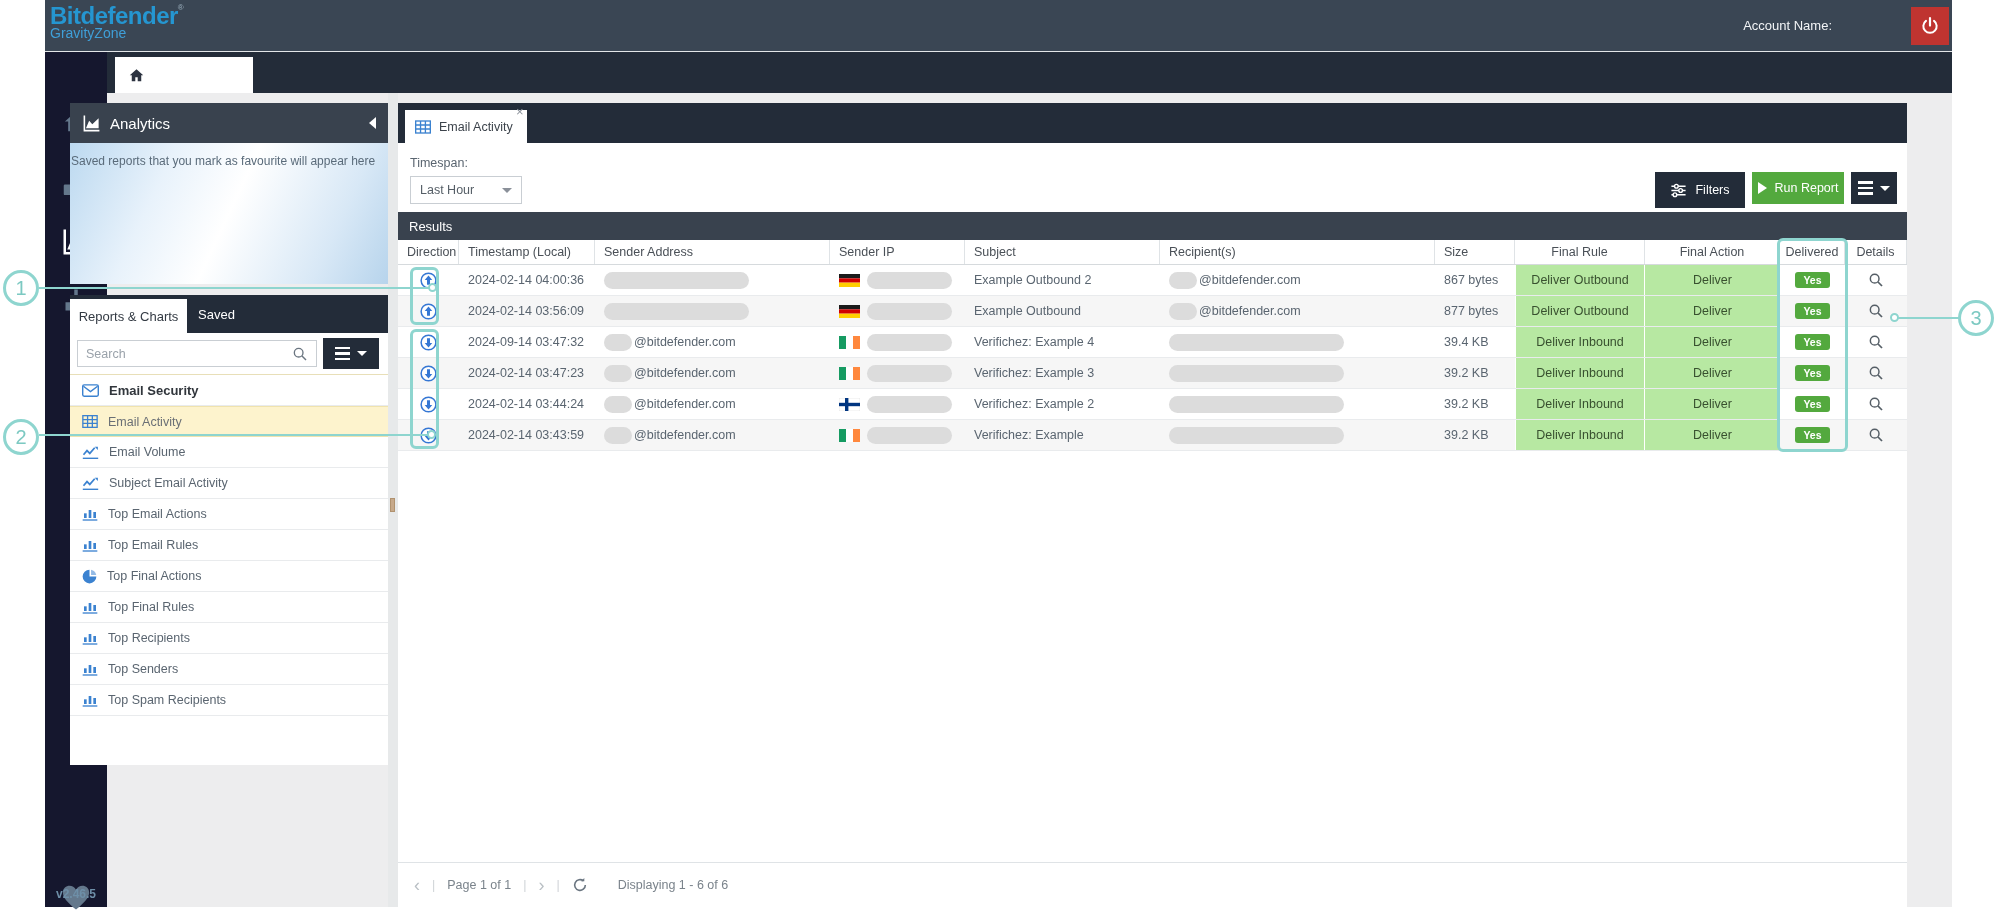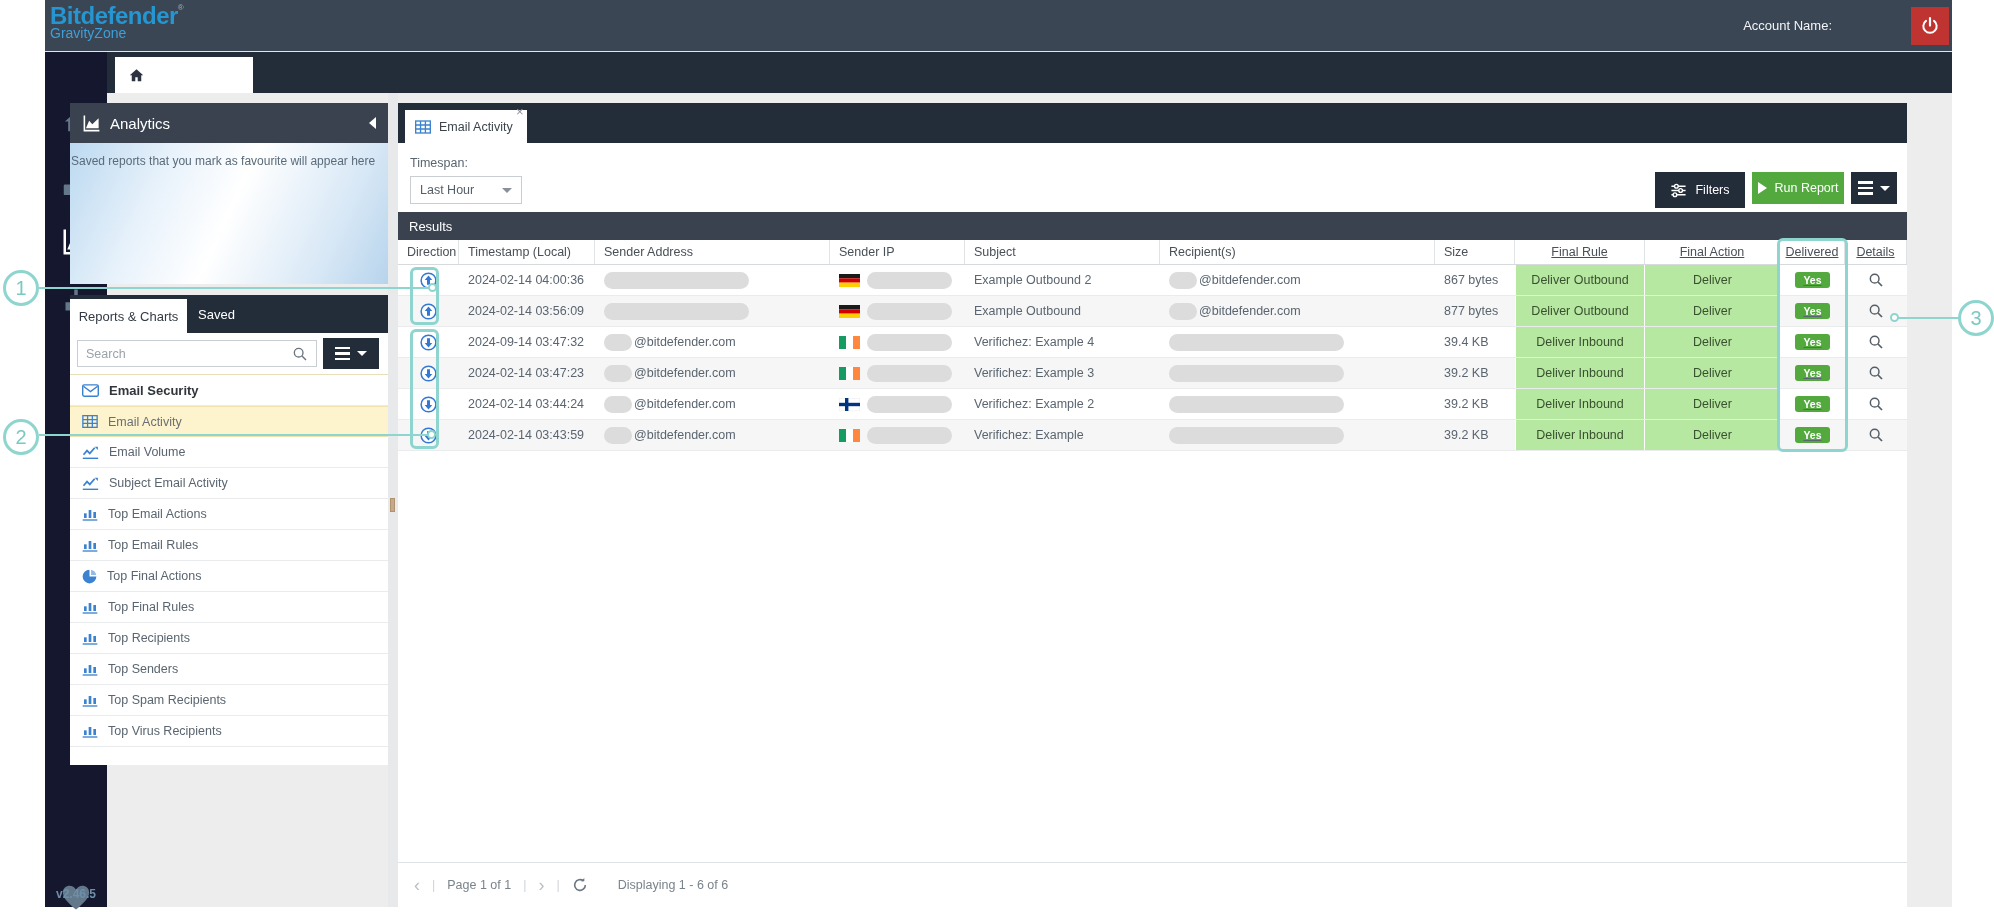--- a/index.html
+++ b/index.html
@@ -83,7 +83,7 @@
   
   #table-header { left:398px; top:240px; width:1509px; height:25px; background:#ffffff; border-bottom:1px solid #d6dadd; display:flex; }
   .th { font-size:12.5px; color:#4a5057; display:flex; align-items:center; padding-left:9px; border-right:1px solid #dfe3e6; height:100%; }
-  .th.center, .td.center { justify-content:center; padding-left:0;text-decoration:underline; }
+  .th.center, .td.center { justify-content:center; padding-left:0; }
   #table-rows { left:398px; top:265px; width:1509px; }
   .tr { display:flex; height:31px; border-bottom:1px solid #e9ebed; background:#fff; }
   .tr.alt { background:#f6f6f6; }

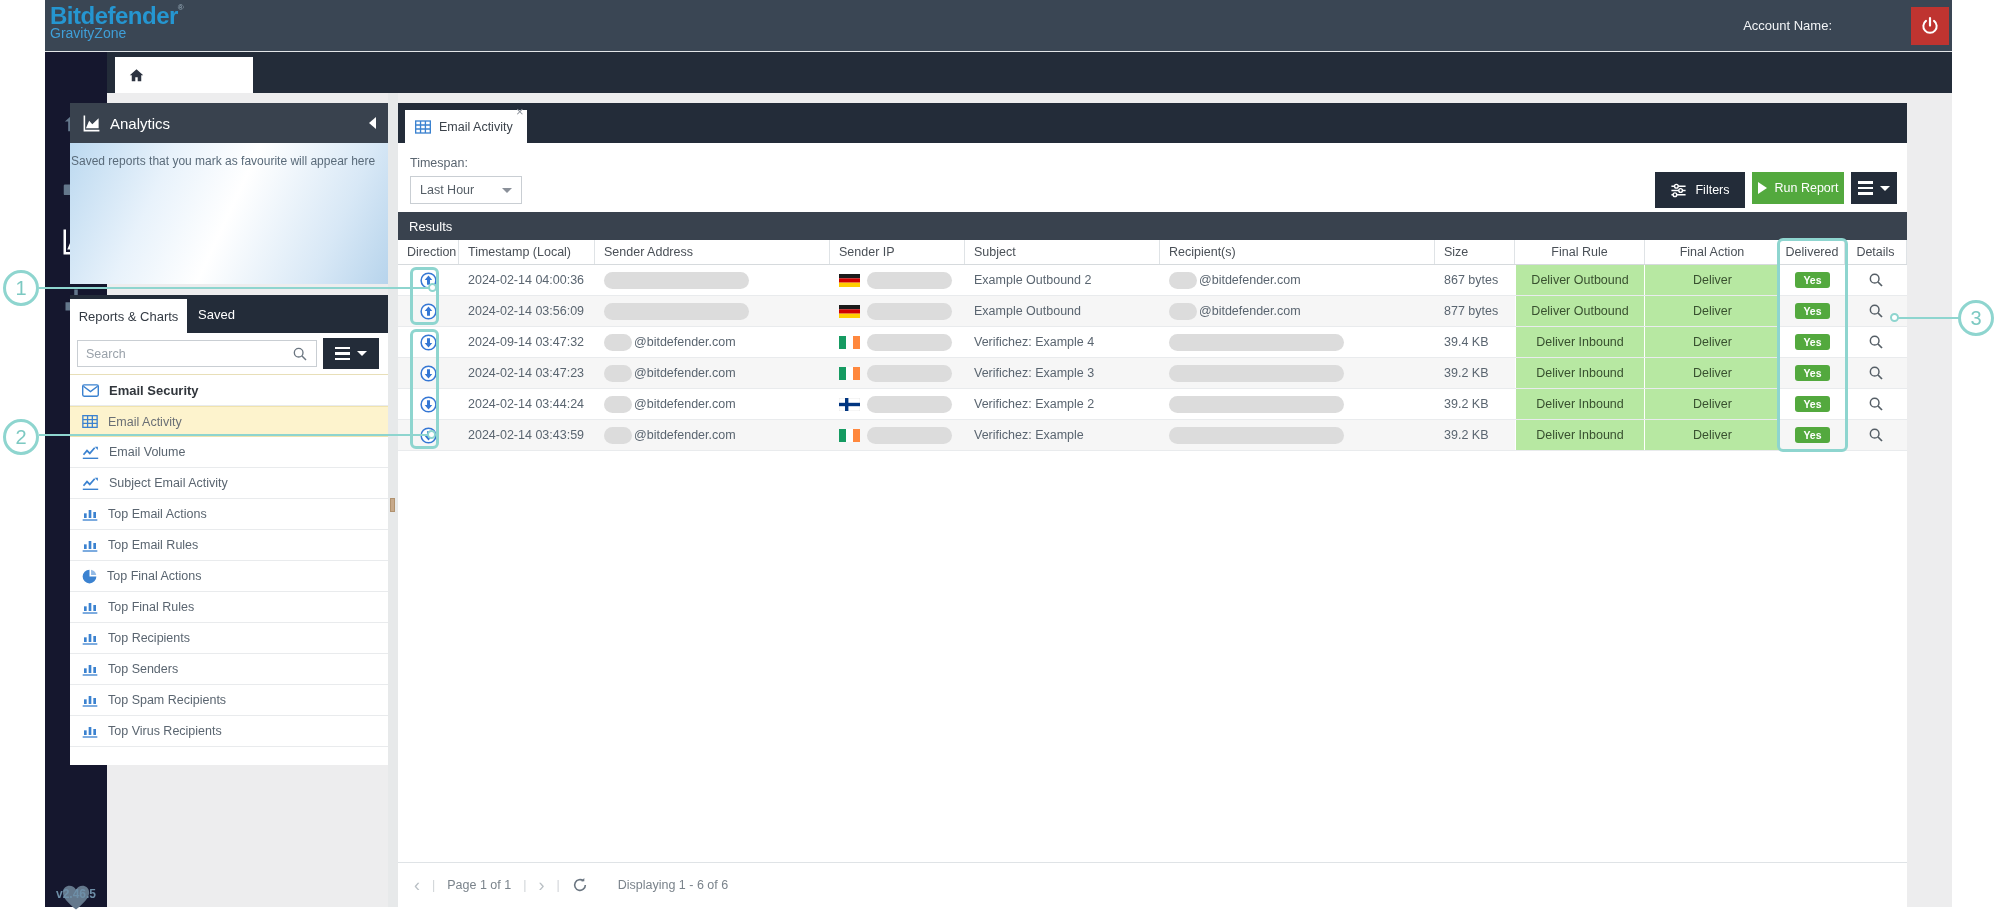--- a/index.html
+++ b/index.html
@@ -334,17 +334,6 @@
         </svg>
       </span>
       <span>Top Spam Recipients</span>
-    </div>
-    <div class="list-item">
-      <span class="li-icon">
-        <svg width="16" height="14" viewBox="0 0 24 20">
-          <rect x="3" y="9" width="4" height="7" fill="#3b82d0"></rect>
-          <rect x="10" y="4" width="4" height="12" fill="#3b82d0"></rect>
-          <rect x="17" y="7" width="4" height="9" fill="#3b82d0"></rect>
-          <path d="M1 19 H23" stroke="#3b82d0" stroke-width="2"></path>
-        </svg>
-      </span>
-      <span>Top Virus Recipients</span>
     </div>
   </div>
 

